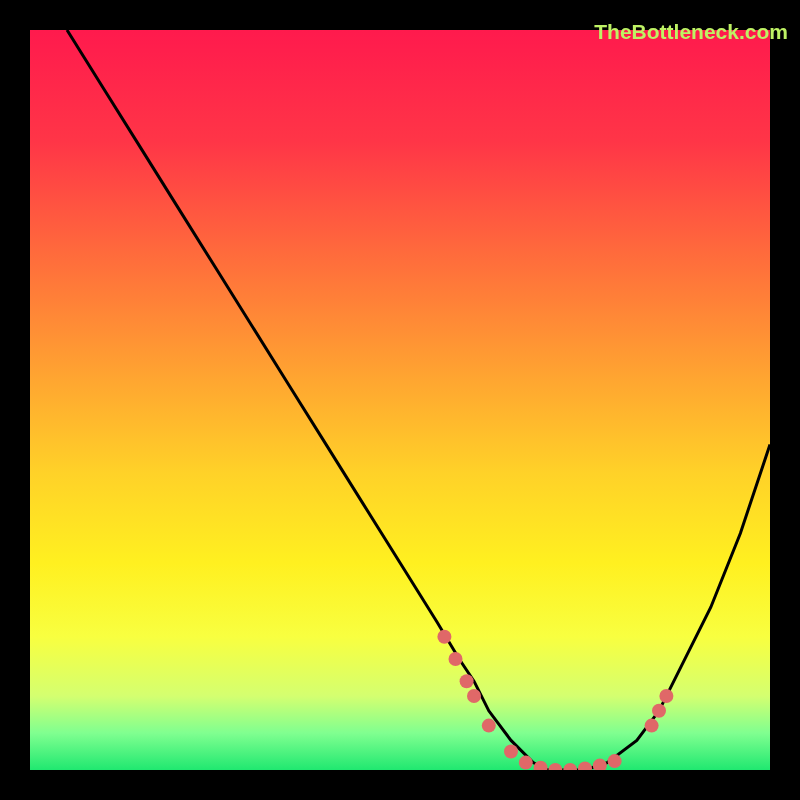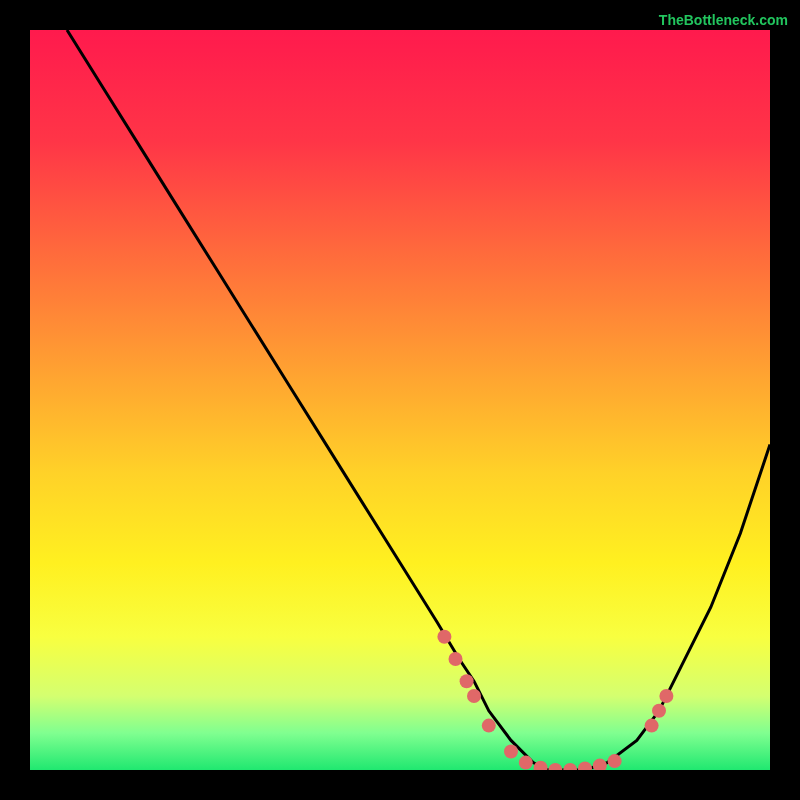--- a/index.html
+++ b/index.html
@@ -19,12 +19,12 @@
   }
   .watermark {
     position: absolute;
-    top: 12px;
+    top: 20px;
     right: 12px;
     font-family: Arial, sans-serif;
-    font-size: 14px;
+    font-size: 21px;
     font-weight: bold;
-    color: #22c55e;
+    color: #bef264;
     z-index: 10;
   }
   svg { display: block; }

